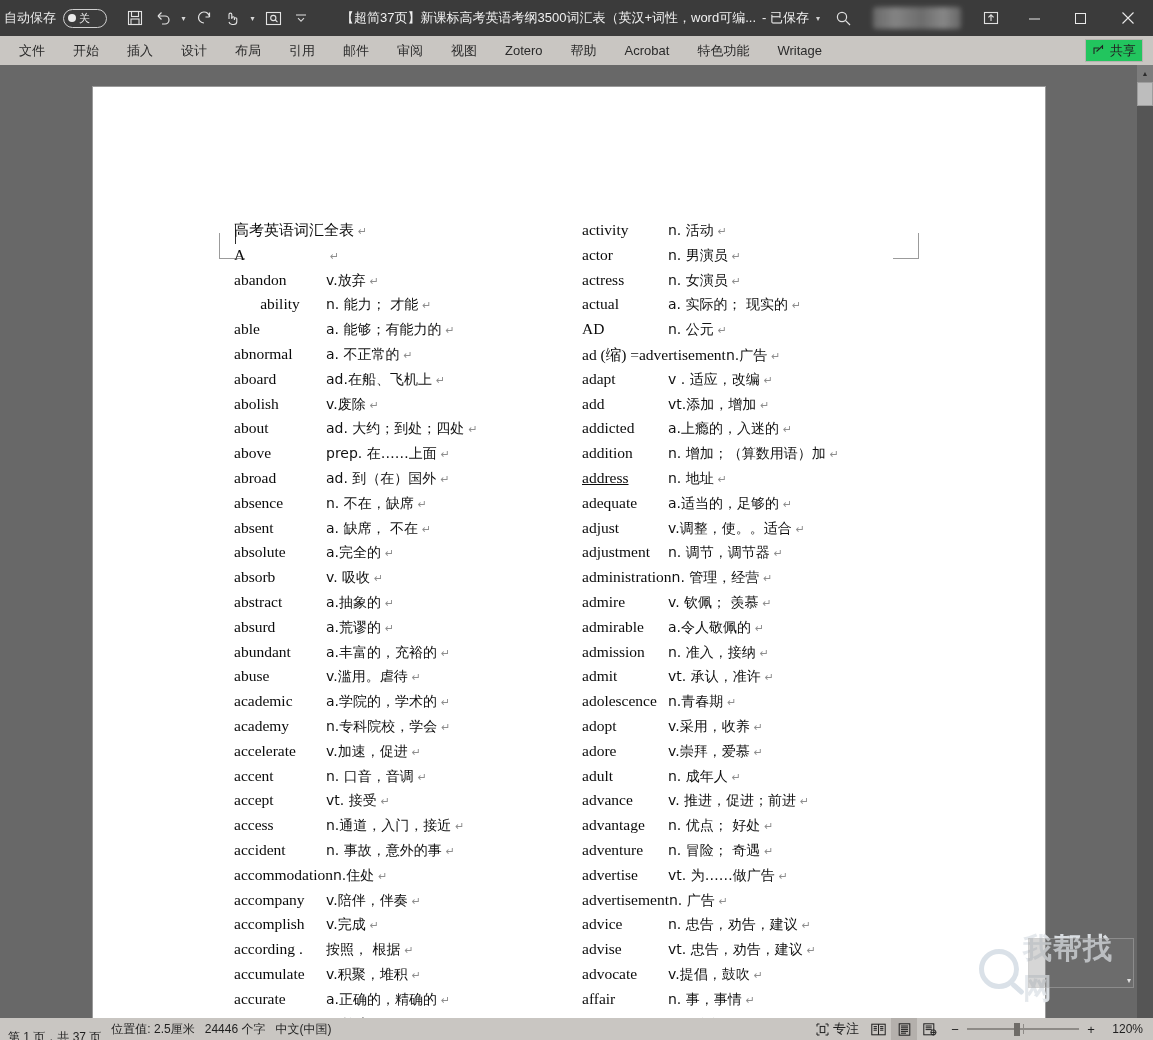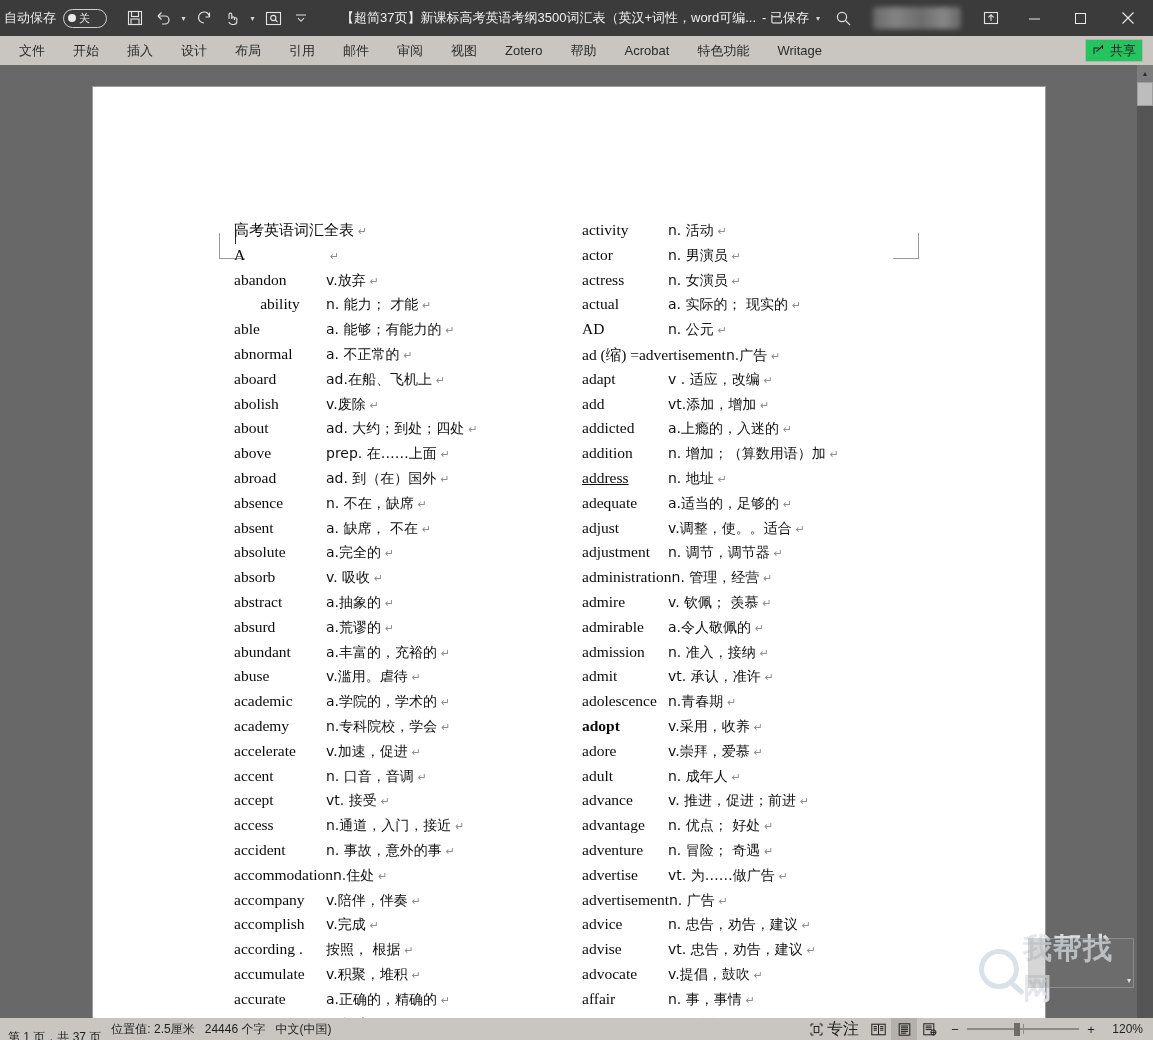--- a/index.html
+++ b/index.html
@@ -586,7 +586,7 @@
               <span class="pil">↵</span>
             </div>
             <div class="line">
-              <span class="w" style="min-width: 86px; font-weight: bold;">adopt</span>
+              <span class="w" style="min-width: 86px;">adopt</span>
               <span class="d">v.采用，收养</span>
               <span class="pil">↵</span>
             </div>

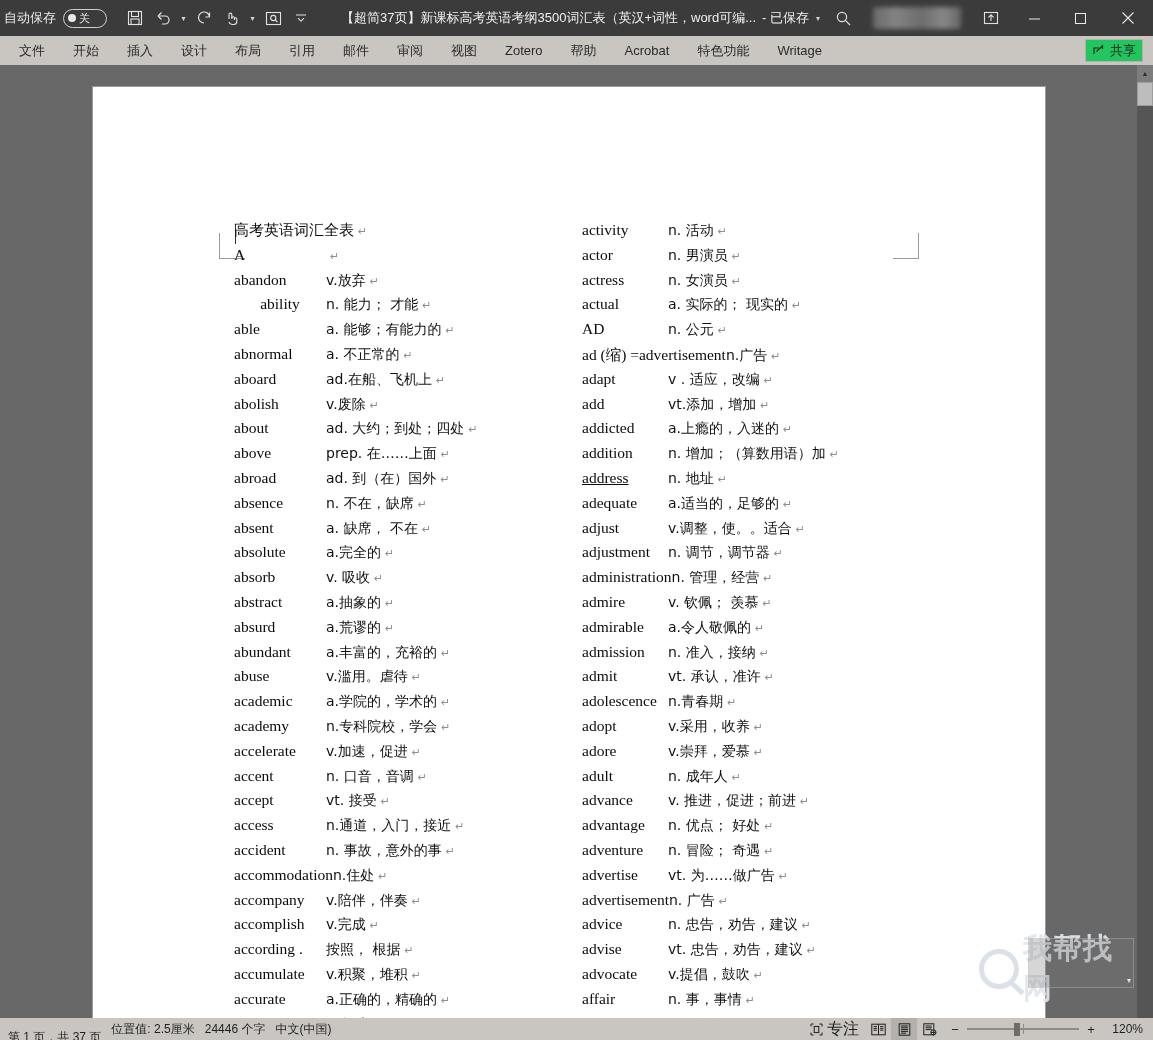--- a/index.html
+++ b/index.html
@@ -179,7 +179,7 @@
     color: #1f1f1f;
   }
   .sicon.active { background: #b4b0ac; }
-  .focusbtn { display: flex; align-items: center; gap: 4px; padding: 0 6px; height: 22px; font-size: 16px; }
+  .focusbtn { display: flex; align-items: center; gap: 4px; padding: 0 6px; height: 22px; font-size: 13px; }
   .zoomwrap { display: flex; align-items: center; gap: 6px; margin: 0 6px; }
   .zoomtrack { position: relative; width: 112px; height: 12px; display: flex; align-items: center; }
   .zoomtrack .bar { width: 100%; height: 2px; background: #8e8b87; }

